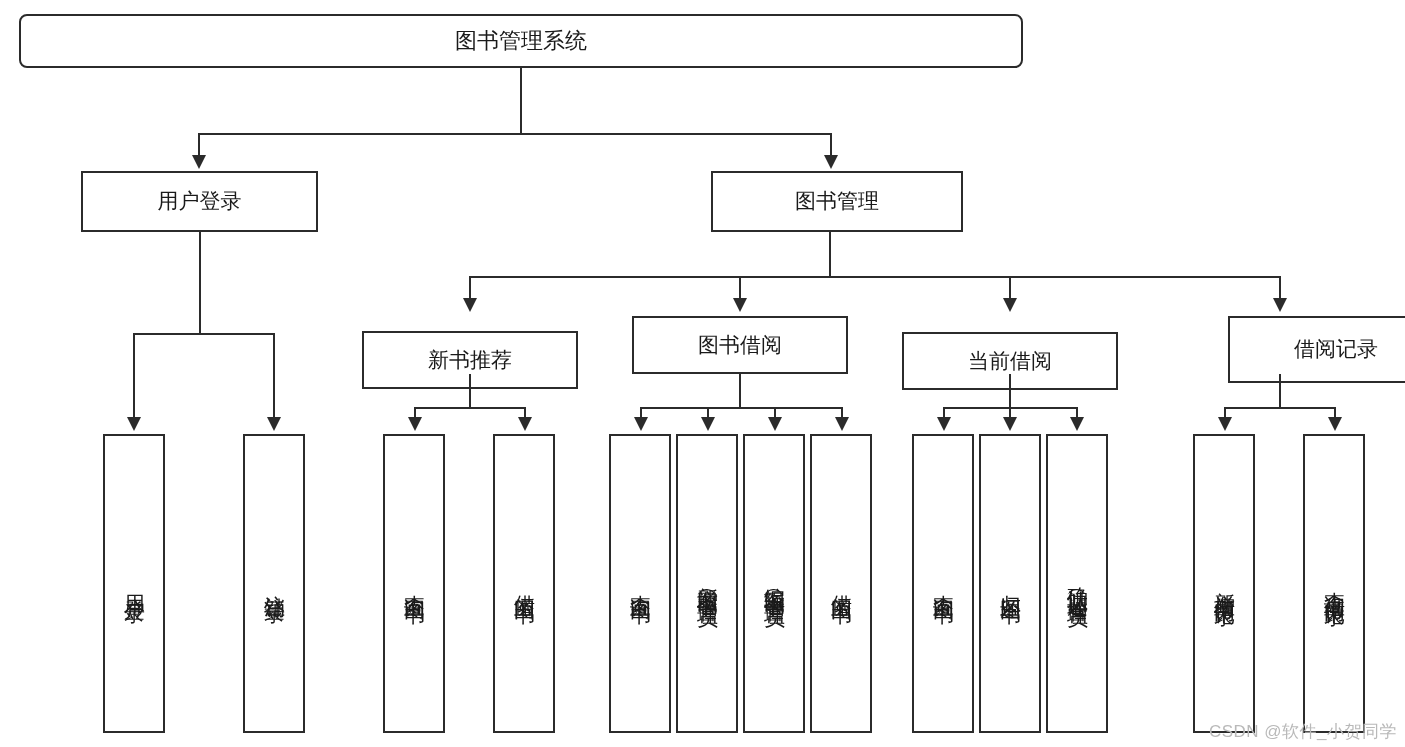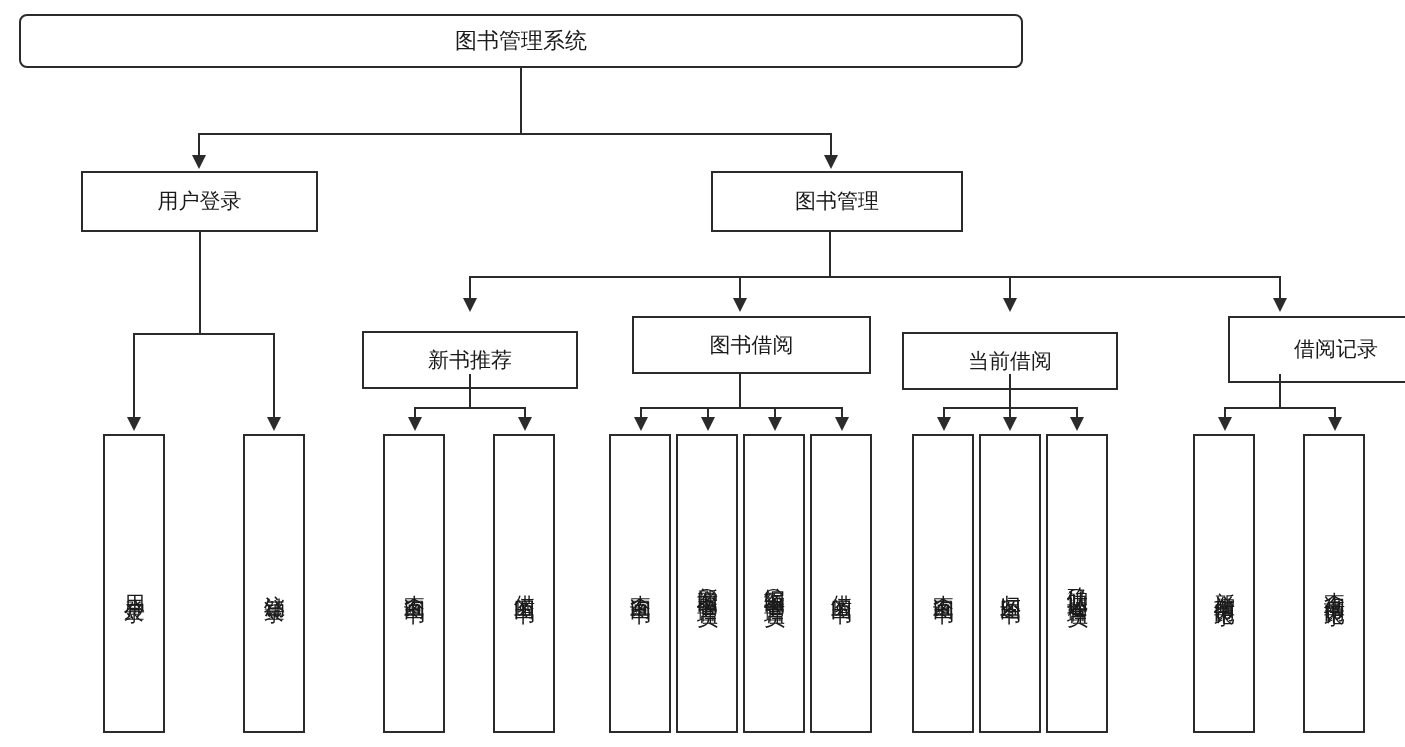--- a/index.html
+++ b/index.html
@@ -123,7 +123,7 @@
   <div class="node h" style="left:362px; top:331px; width:216px; height:58px;">
     <span>新书推荐</span>
   </div>
-  <div class="node h" style="left:632px; top:316px; width:239px; height:58px;font-family:Liberation Serif, serif;">
+  <div class="node h" style="left:632px; top:316px; width:216px; height:58px;font-family:Liberation Serif, serif;">
     <span>图书借阅</span>
   </div>
   <div class="node h" style="left:902px; top:332px; width:216px; height:58px;">

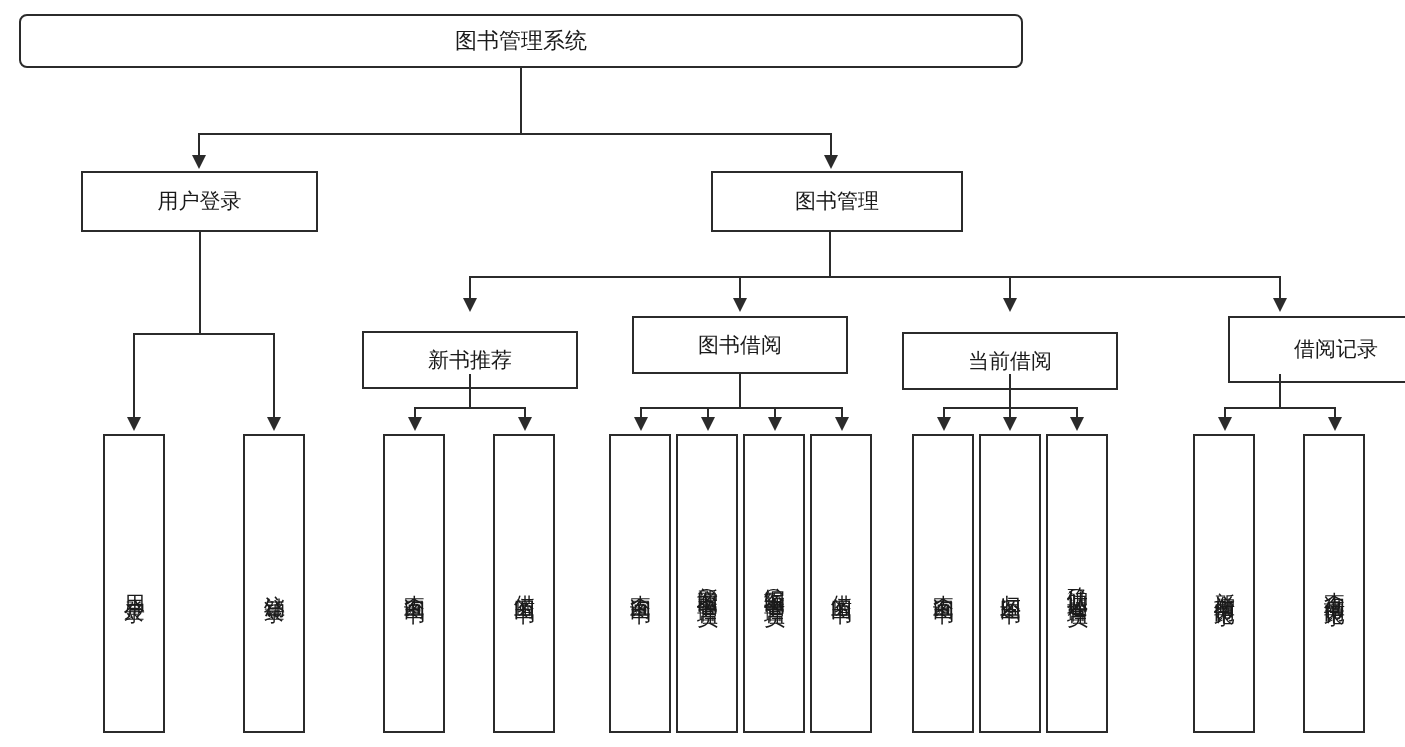--- a/index.html
+++ b/index.html
@@ -211,6 +211,7 @@
     <span class="vtxt">查询借阅记录</span>
   </div>
 
+  <div id="watermark">CSDN @软件_小贺同学</div>
 
 </div>
 

